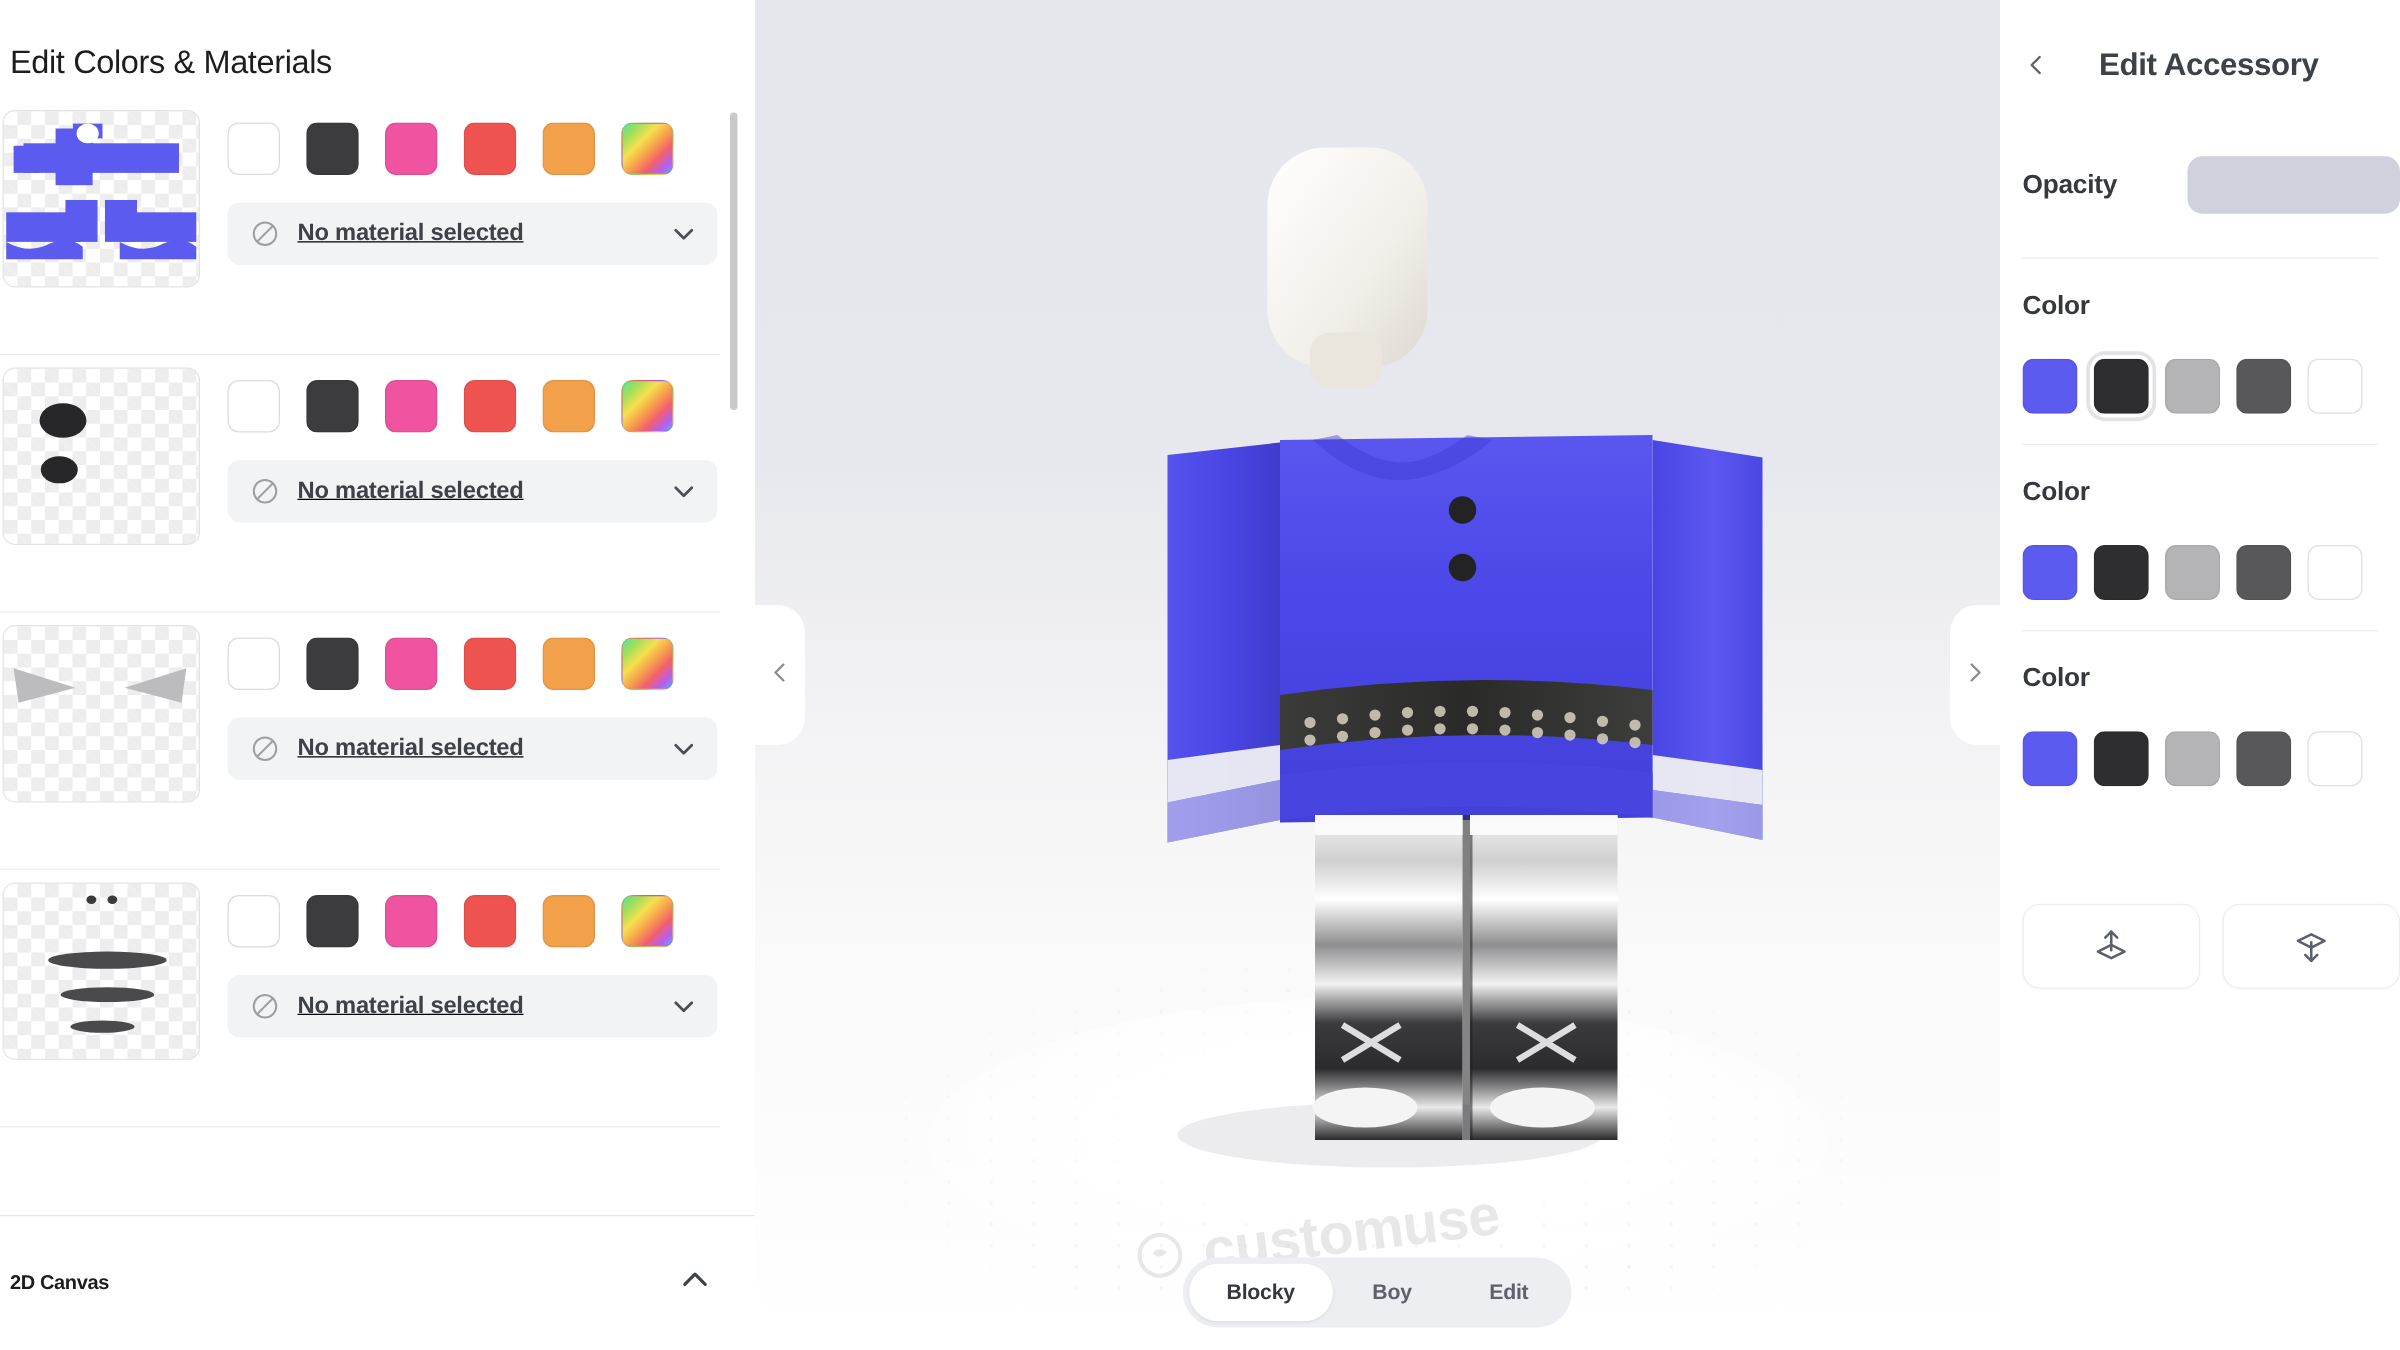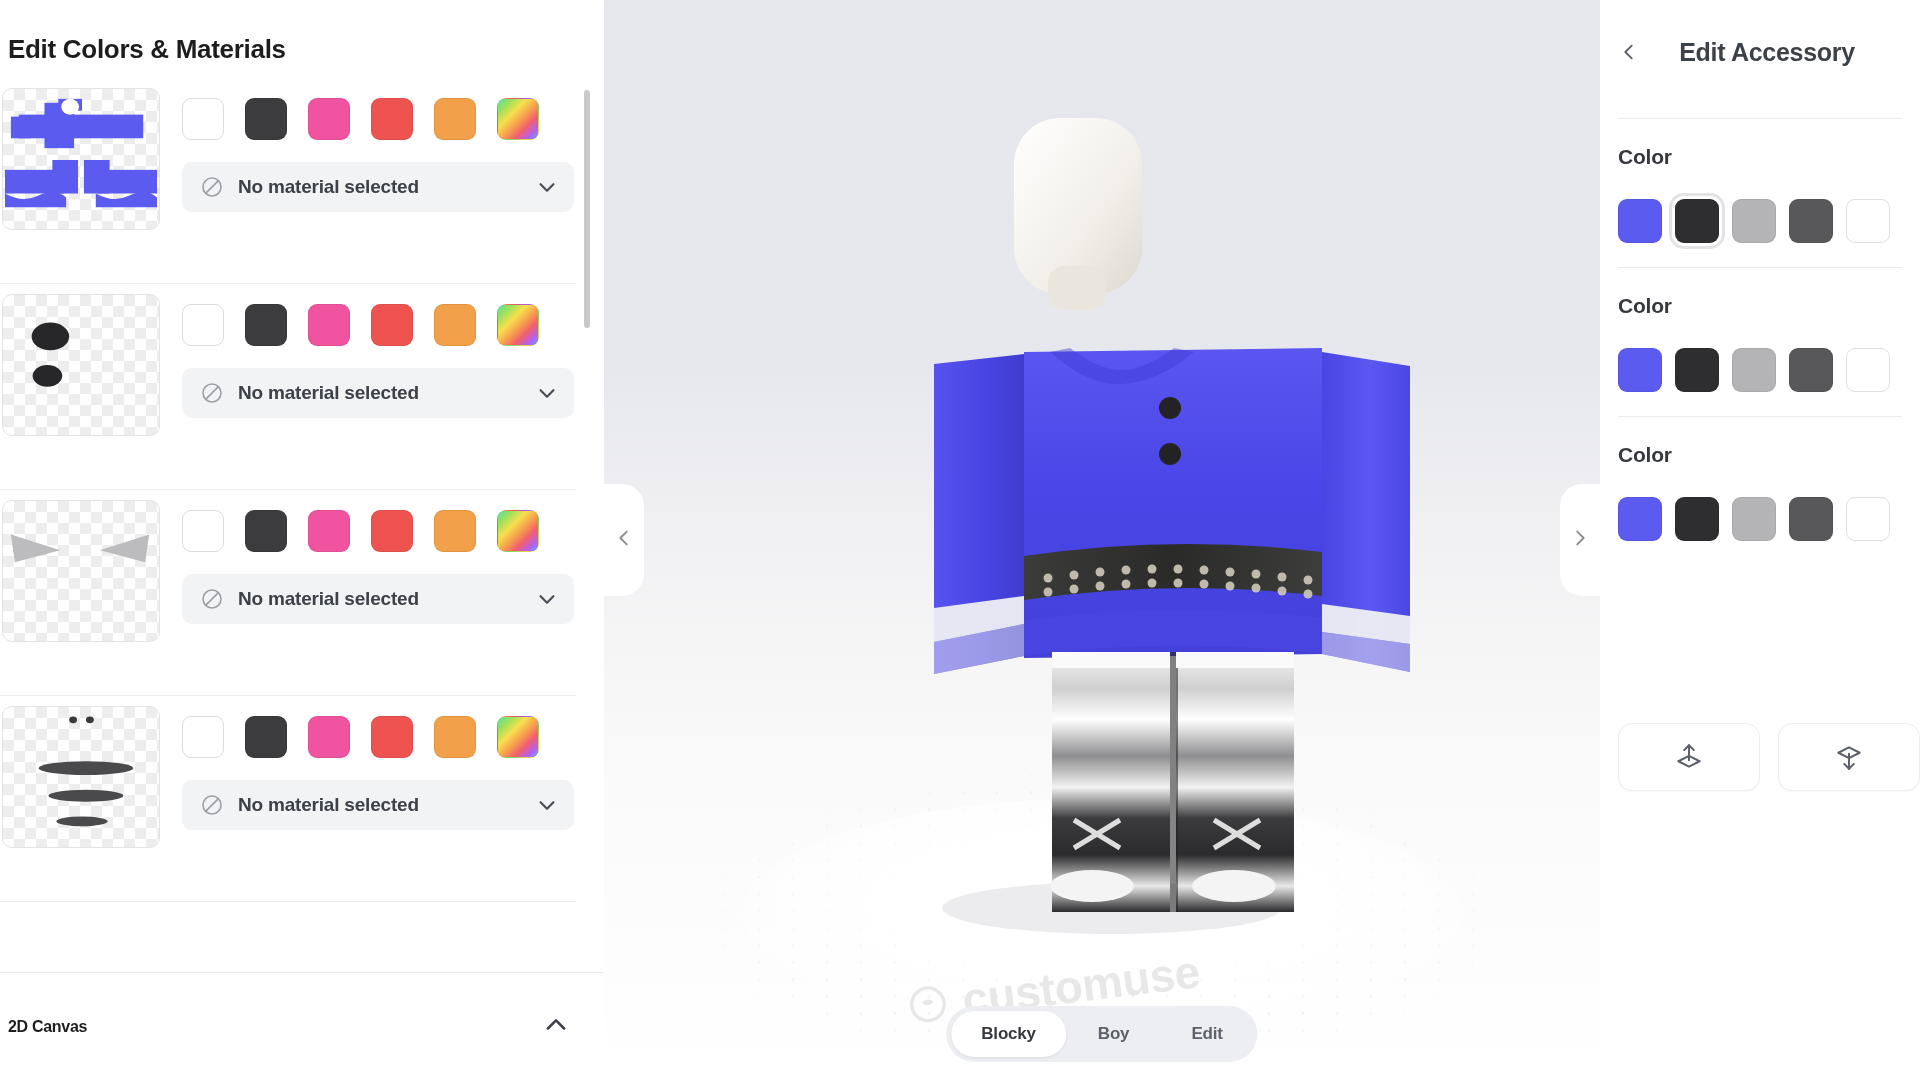--- a/index.html
+++ b/index.html
@@ -21,7 +21,7 @@
     z-index: 5;
   }
   .left-title {
-    font-size: 26px; font-weight: bold; color: #1d1d1f;
+    font-size: 26px; font-weight: normal; color: #1d1d1f;
     letter-spacing: -0.3px;
     padding: 34px 0 0 8px;
     height: 78px;

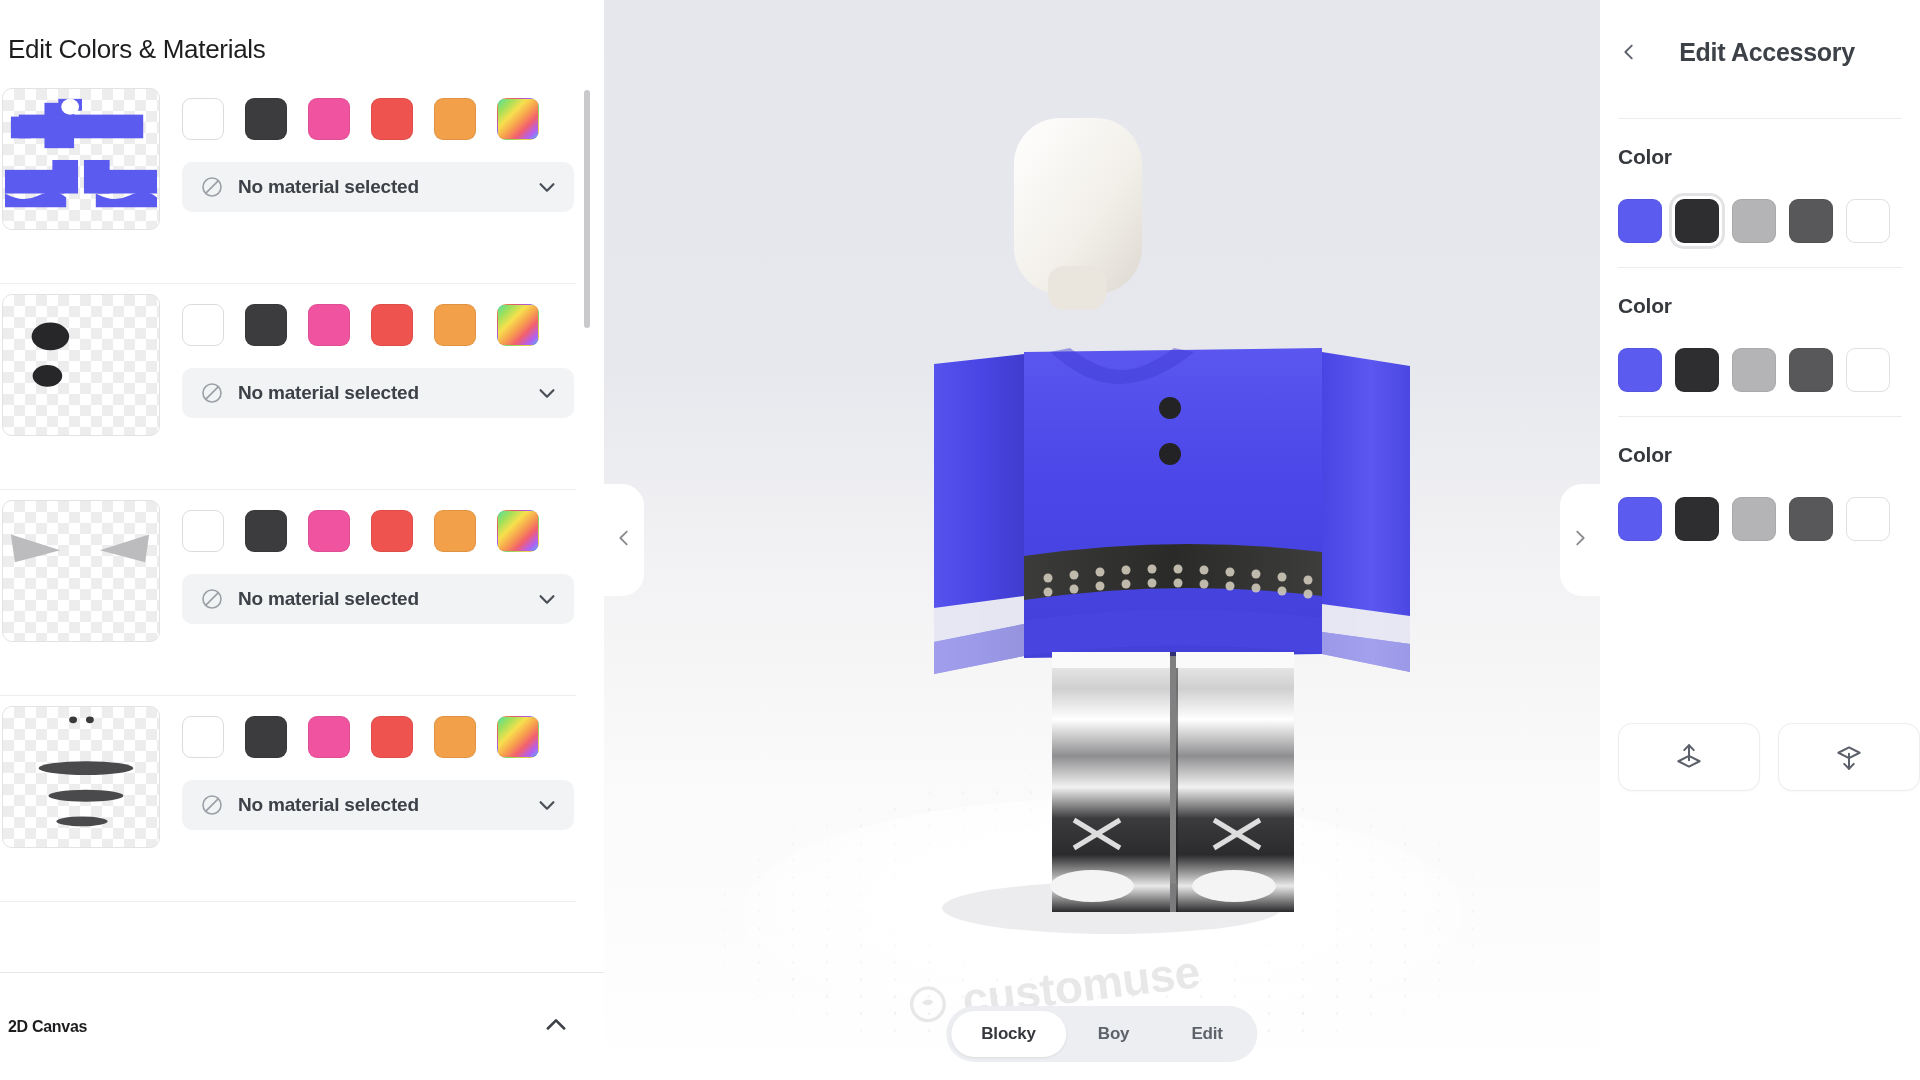--- a/index.html
+++ b/index.html
@@ -596,6 +596,10 @@
       <div class="rp-title">Edit Accessory</div>
     </div>
 
+    <div class="rp-row-opacity">
+      <span class="rp-label">Opacity</span>
+      <div class="opacity-pill"></div>
+    </div>
     <div class="rp-divider"></div>
 
     <div class="rp-color-block">

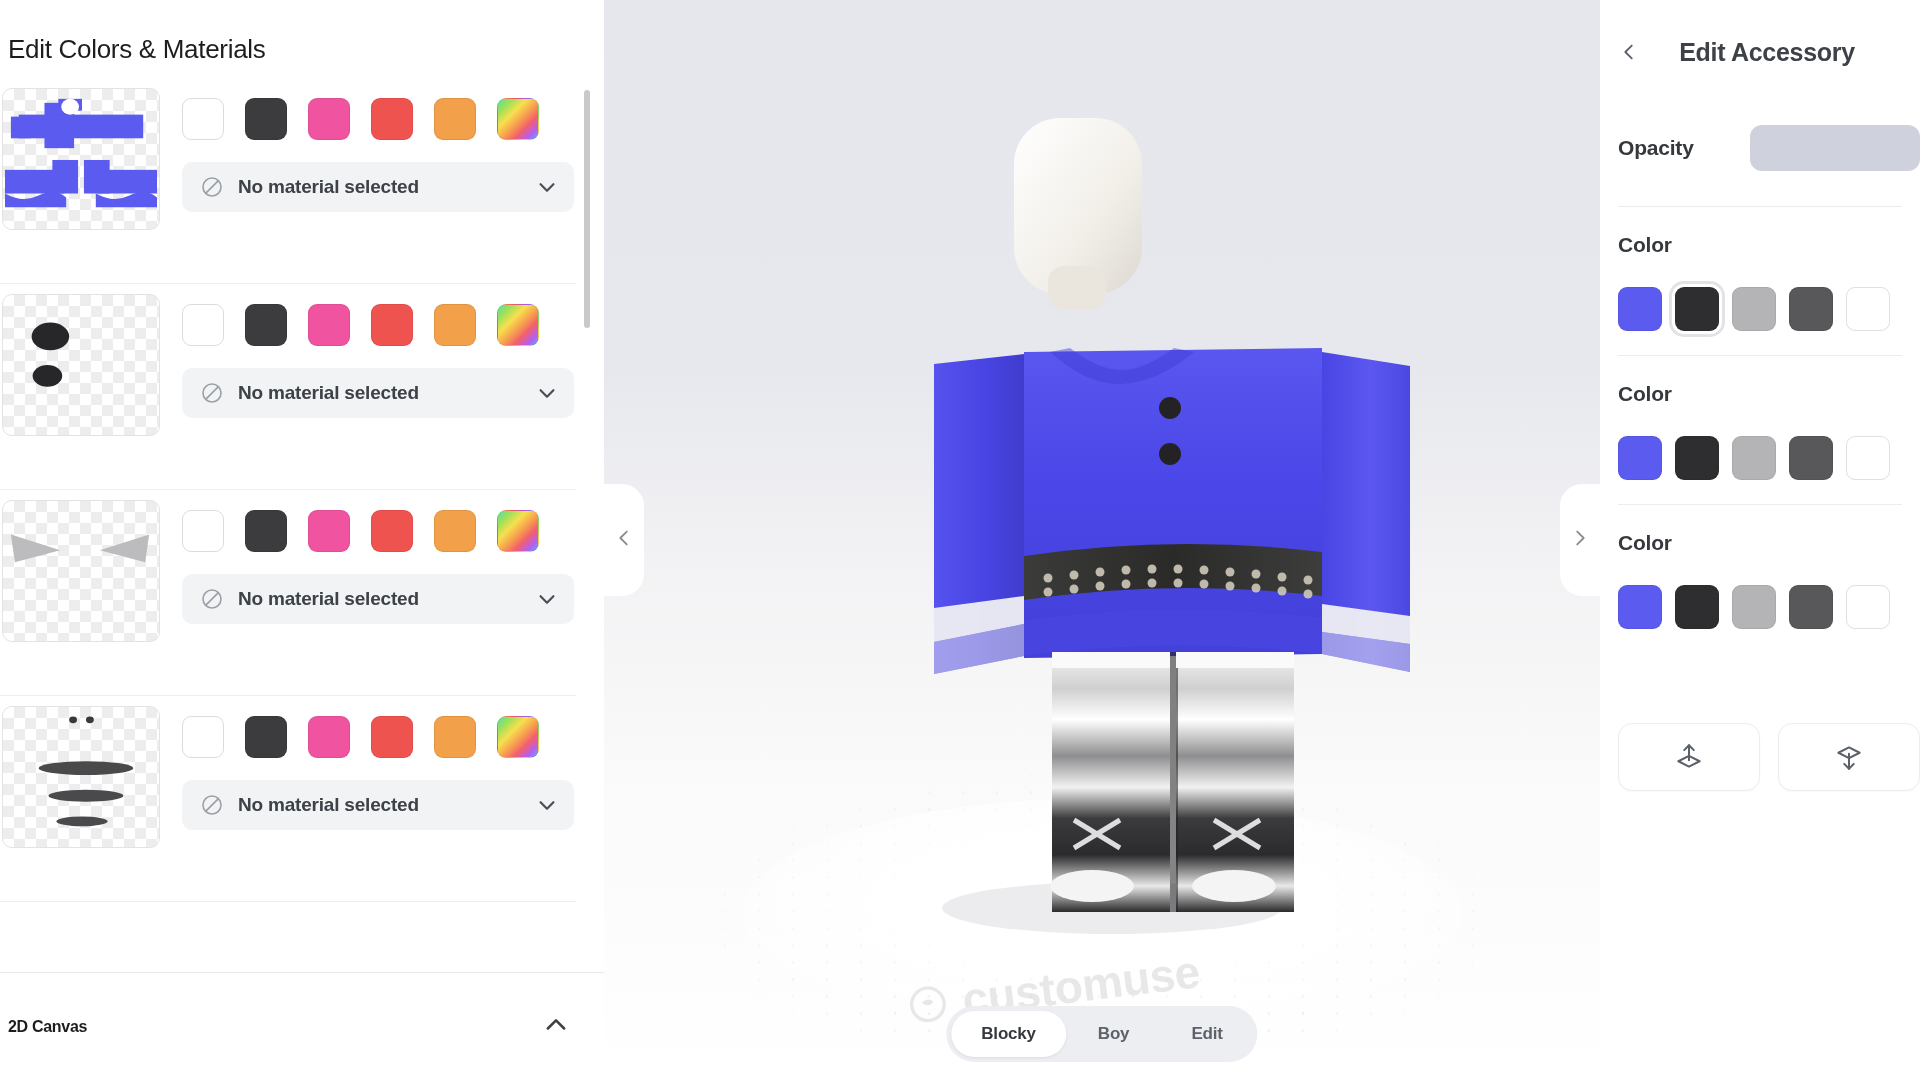--- a/index.html
+++ b/index.html
@@ -39,6 +39,7 @@
     border-bottom: 1px solid #eeeeee;
     padding: 10px 0 16px 0;
     height: 206px;
+    text-decoration: underline;
   }
   .layer-row:last-child { border-bottom: 1px solid #eeeeee; }
 

